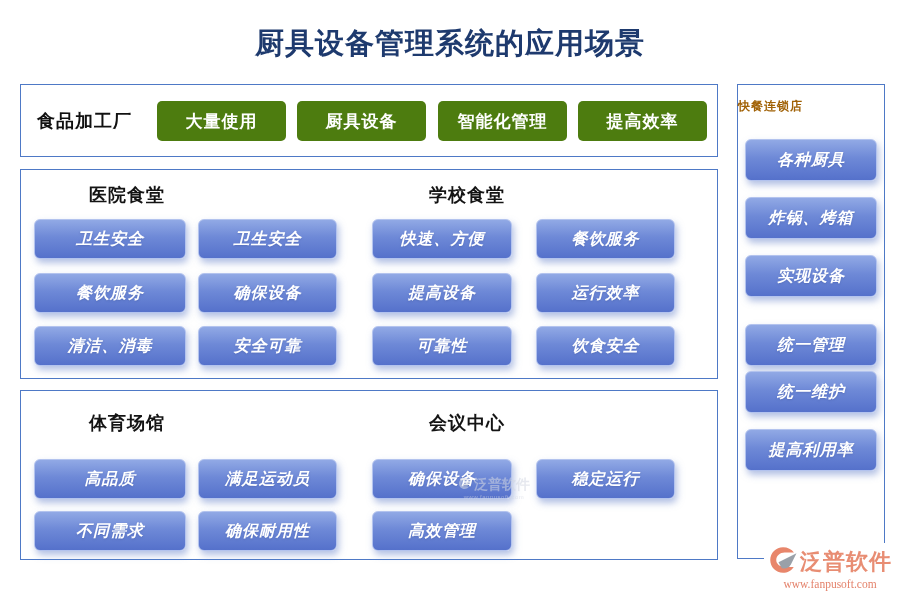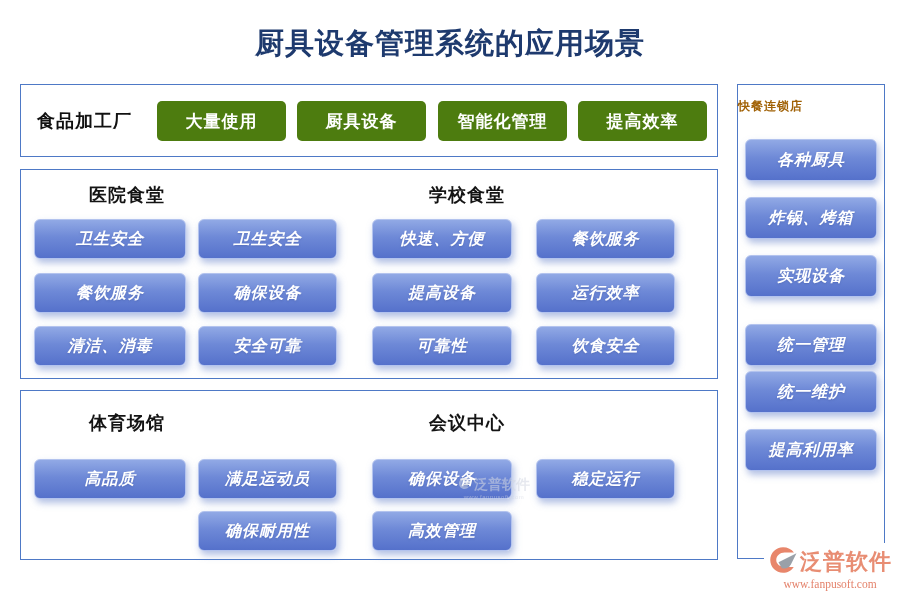--- a/index.html
+++ b/index.html
@@ -94,6 +94,7 @@
 
     <div class="grad-btn c1 br1">高品质</div>
     <div class="grad-btn c2 br1">满足运动员</div>
+    <div class="grad-btn c1 br2">不同需求</div>
     <div class="grad-btn c2 br2">确保耐用性</div>
 
     <div class="grad-btn c3 br1">确保设备</div>

